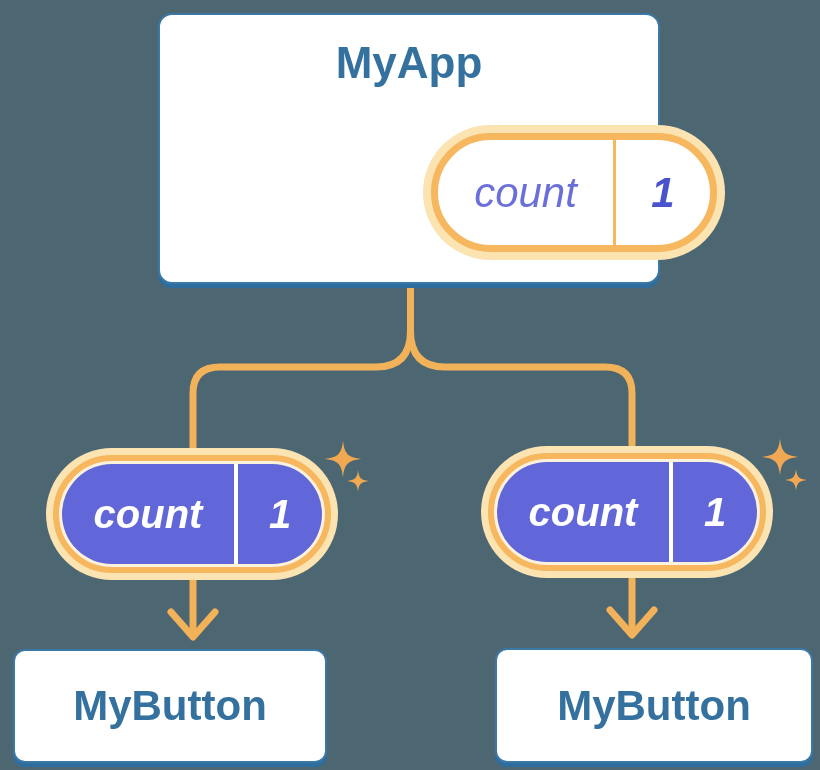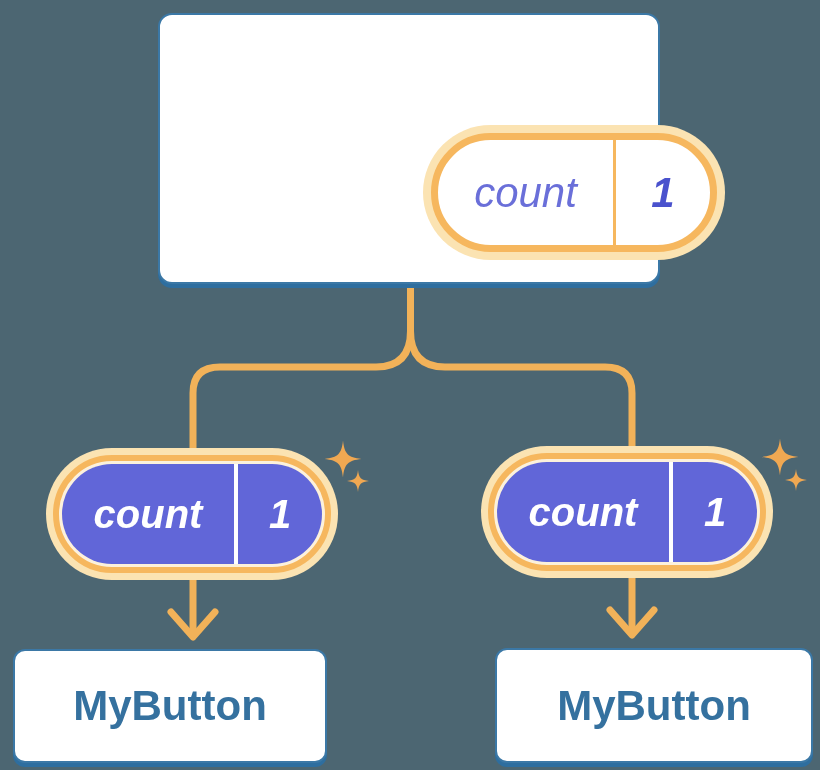--- a/index.html
+++ b/index.html
@@ -97,6 +97,7 @@
 </svg>
 
 <div class="card" id="root-card">
+  <div id="root-title">MyApp</div>
   <div class="pill" id="state-pill">
     <div class="pill-halo">
       <div class="state-ring">

